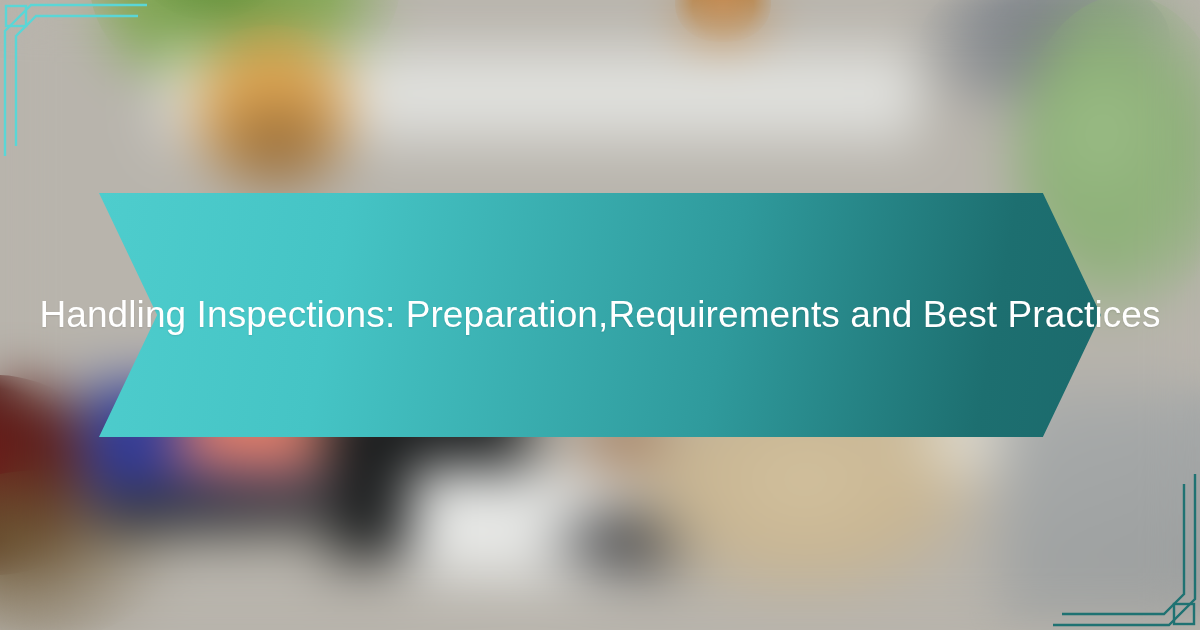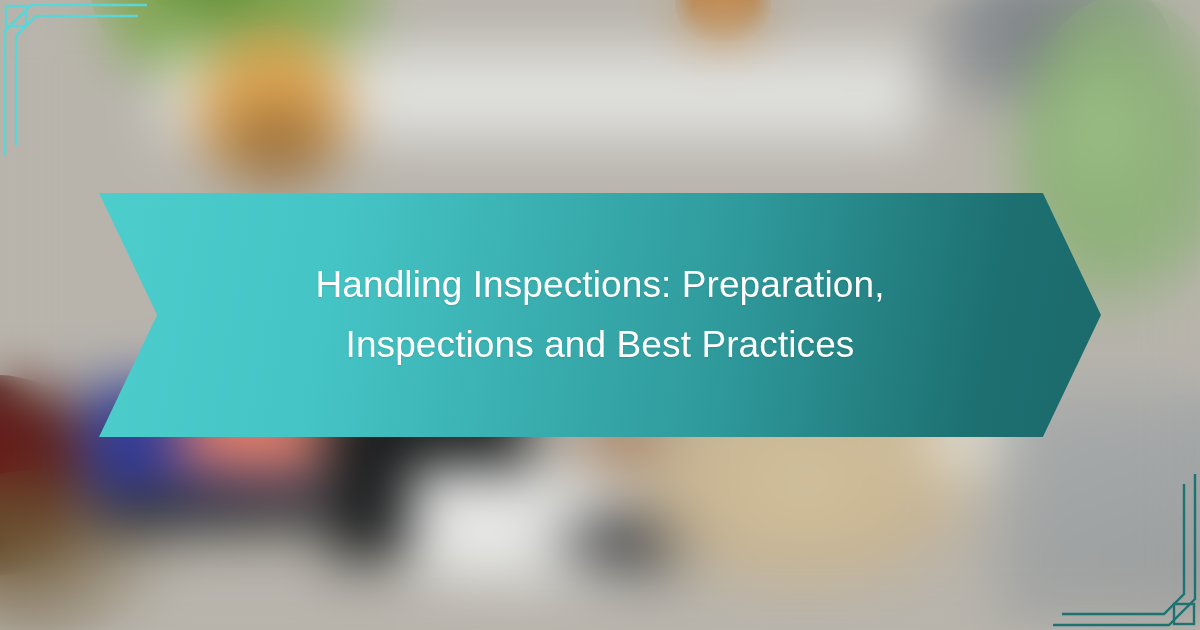--- a/index.html
+++ b/index.html
@@ -185,7 +185,7 @@
   }
   .banner-title {
     position:absolute; inset:0;
-    display:flex; flex-direction:column;
+    display:flex; flex-direction:row;
     align-items:center; justify-content:center;
     color:#ffffff;
     font-size:37px;

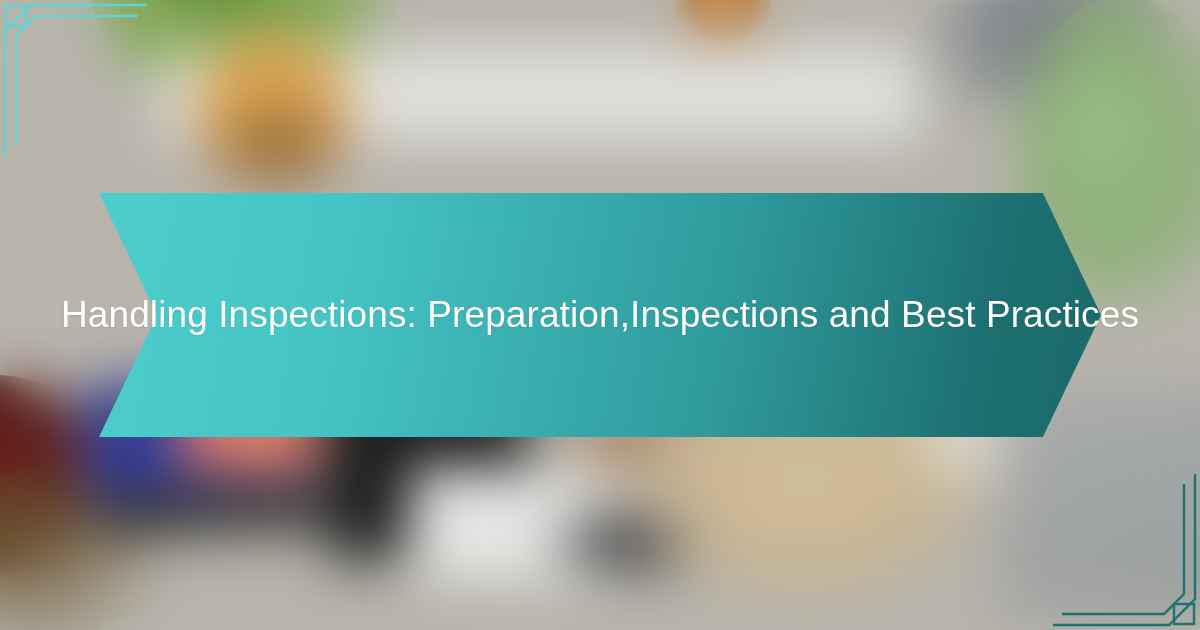--- a/index.html
+++ b/index.html
@@ -251,7 +251,7 @@
     <div class="banner-shape"></div>
     <div class="banner-title">
       <span>Handling Inspections: Preparation,</span>
-      <span>Inspections and Best Practices</span>
+      <span>Requirements and Best Practices</span>
     </div>
   </div>
 

